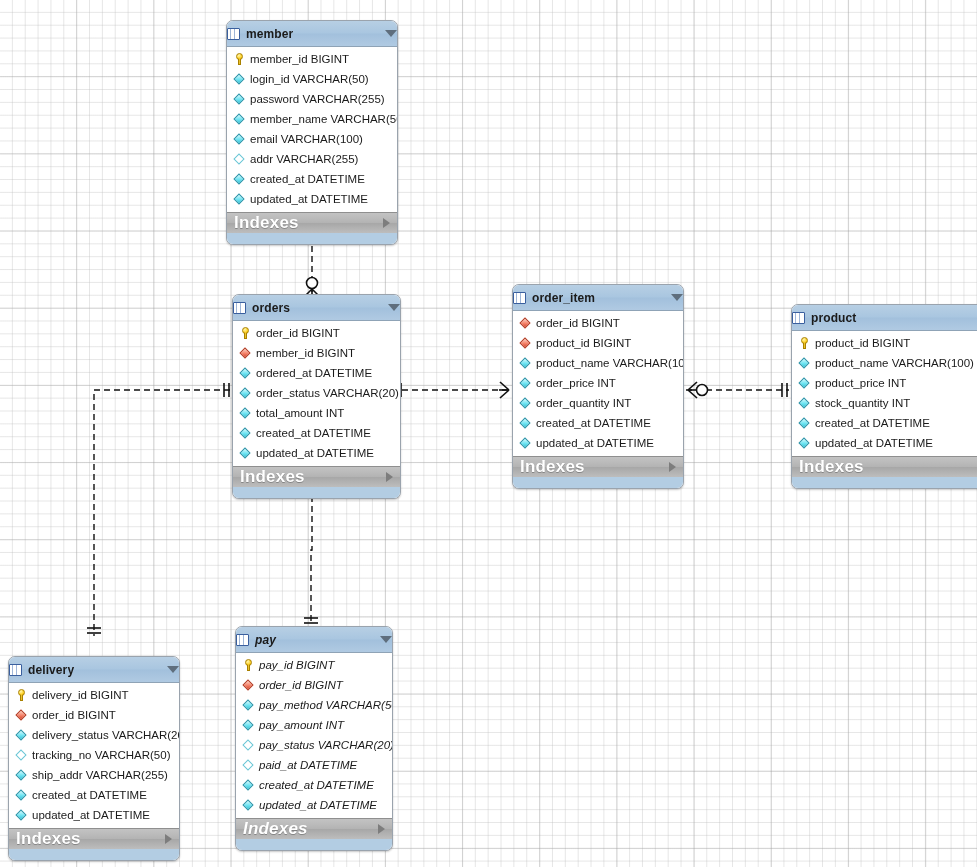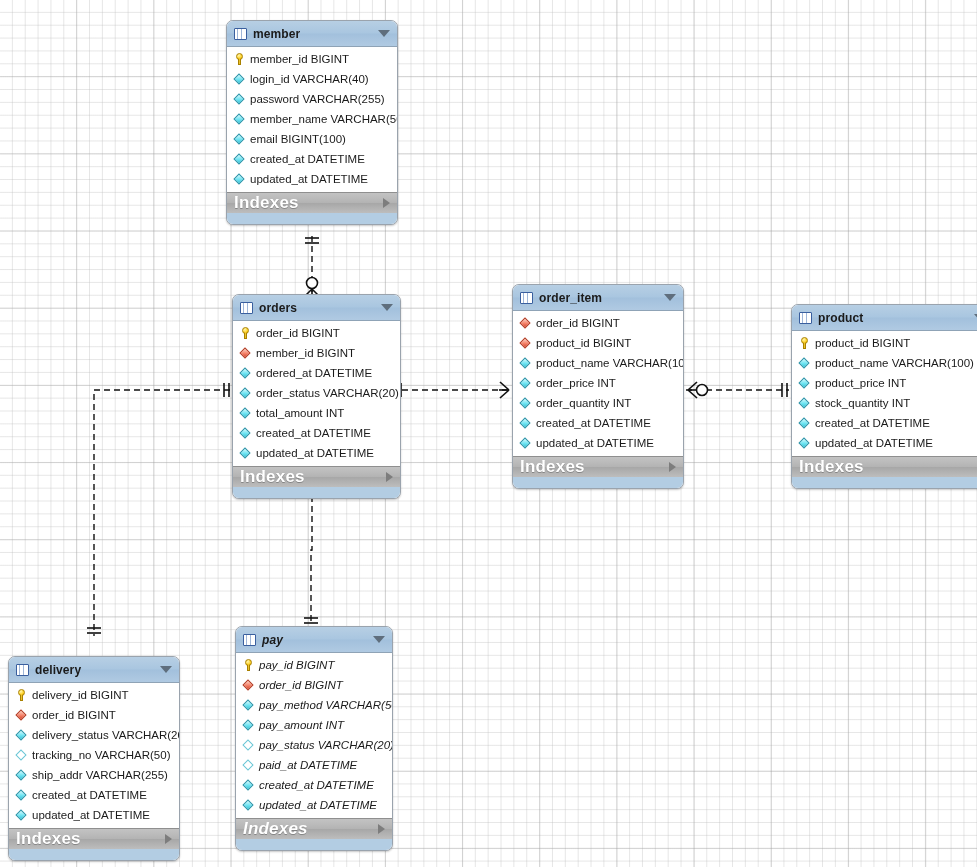--- a/index.html
+++ b/index.html
@@ -39,7 +39,7 @@
   .tbl-head{
     height:25px;
     display:flex;align-items:center;
-    padding:0 7px;
+    padding:0 0;
     background:linear-gradient(to bottom,#b7cfe4 0%,#a9c6e0 48%,#a2c0dc 52%,#b0cae2 100%);
     border-bottom:1px solid #8fa3b6;
   }

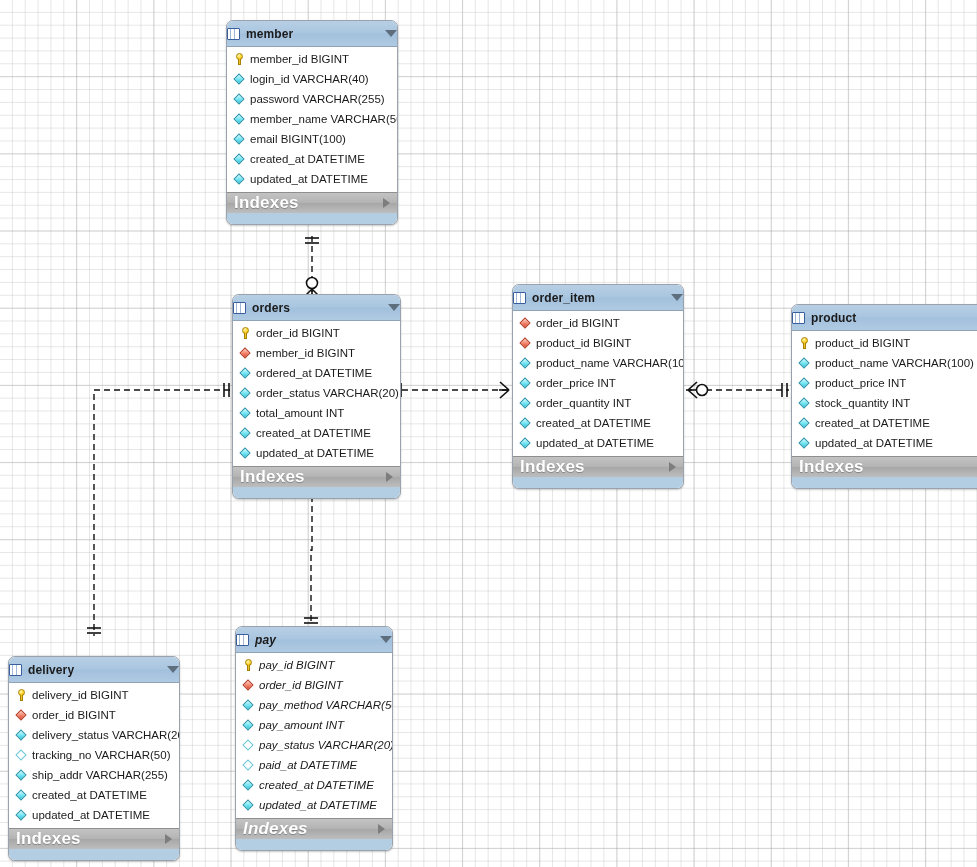--- a/index.html
+++ b/index.html
@@ -179,7 +179,7 @@
         </div>
         <div class="col">
           <span class="ic ic-dia d-cyan"></span>
-          <span class="col-txt">login_id VARCHAR(40)</span>
+          <span class="col-txt">login_id VARCHAR(50)</span>
         </div>
         <div class="col">
           <span class="ic ic-dia d-cyan"></span>

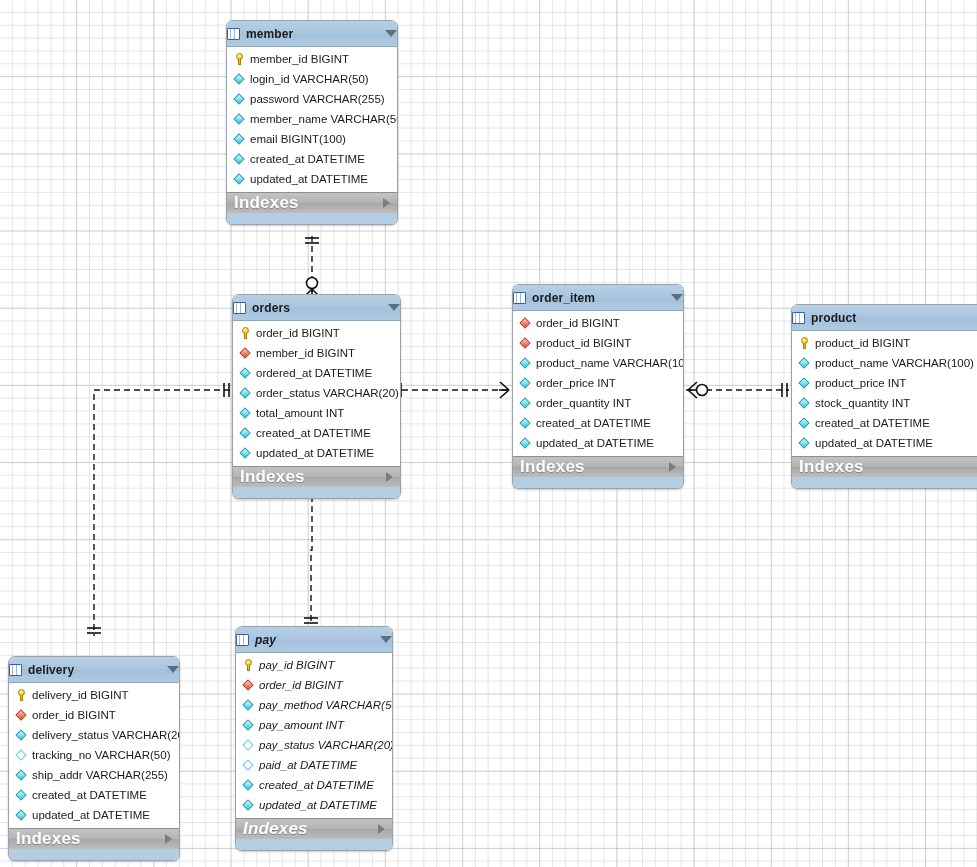--- a/index.html
+++ b/index.html
@@ -191,7 +191,7 @@
         </div>
         <div class="col">
           <span class="ic ic-dia d-cyan"></span>
-          <span class="col-txt">email BIGINT(100)</span>
+          <span class="col-txt">email VARCHAR(100)</span>
         </div>
         <div class="col">
           <span class="ic ic-dia d-cyan"></span>

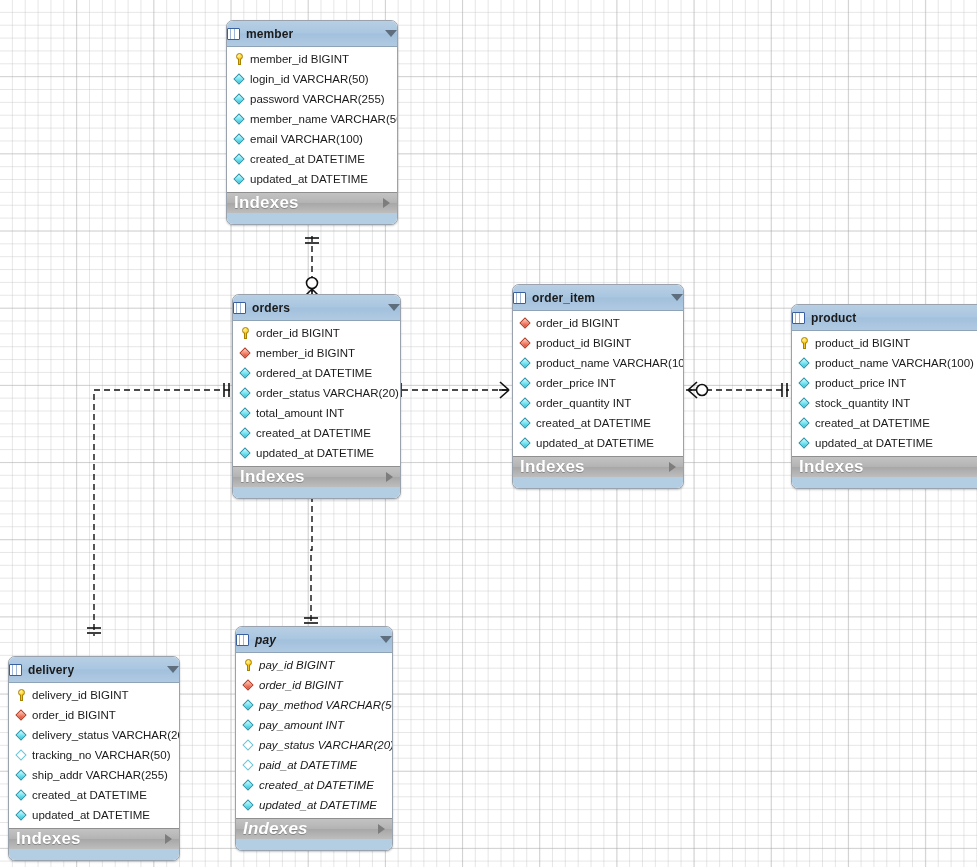--- a/index.html
+++ b/index.html
@@ -194,6 +194,10 @@
           <span class="col-txt">email VARCHAR(100)</span>
         </div>
         <div class="col">
+          <span class="ic ic-dia d-hollow"></span>
+          <span class="col-txt">addr VARCHAR(255)</span>
+        </div>
+        <div class="col">
           <span class="ic ic-dia d-cyan"></span>
           <span class="col-txt">created_at DATETIME</span>
         </div>

